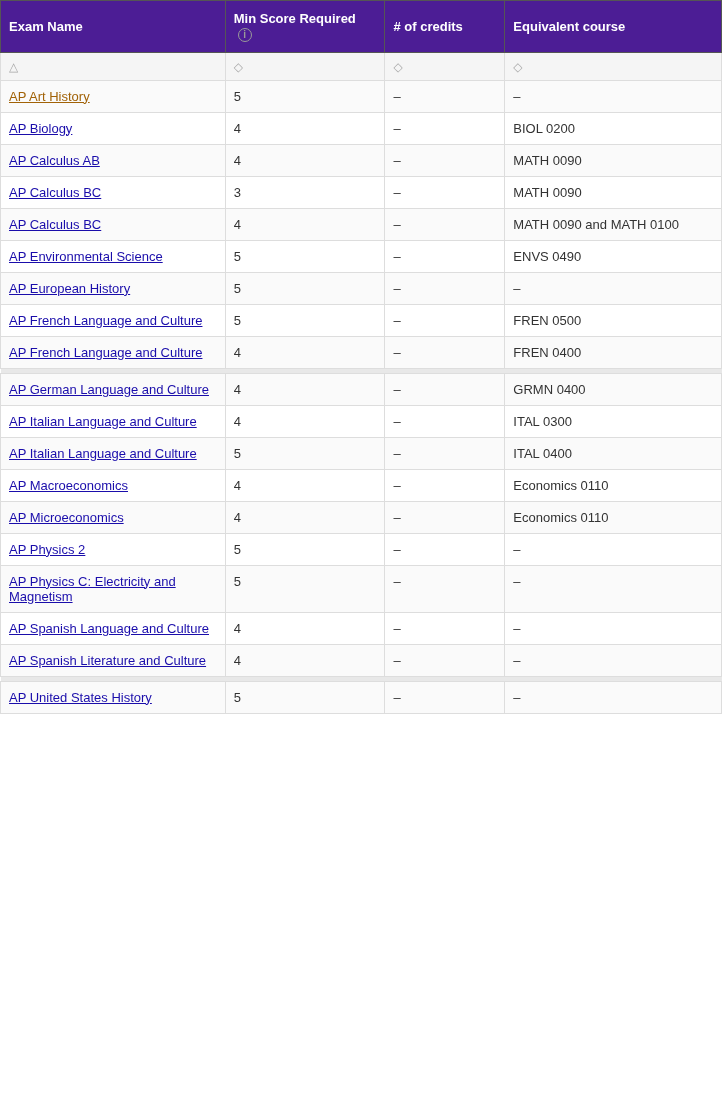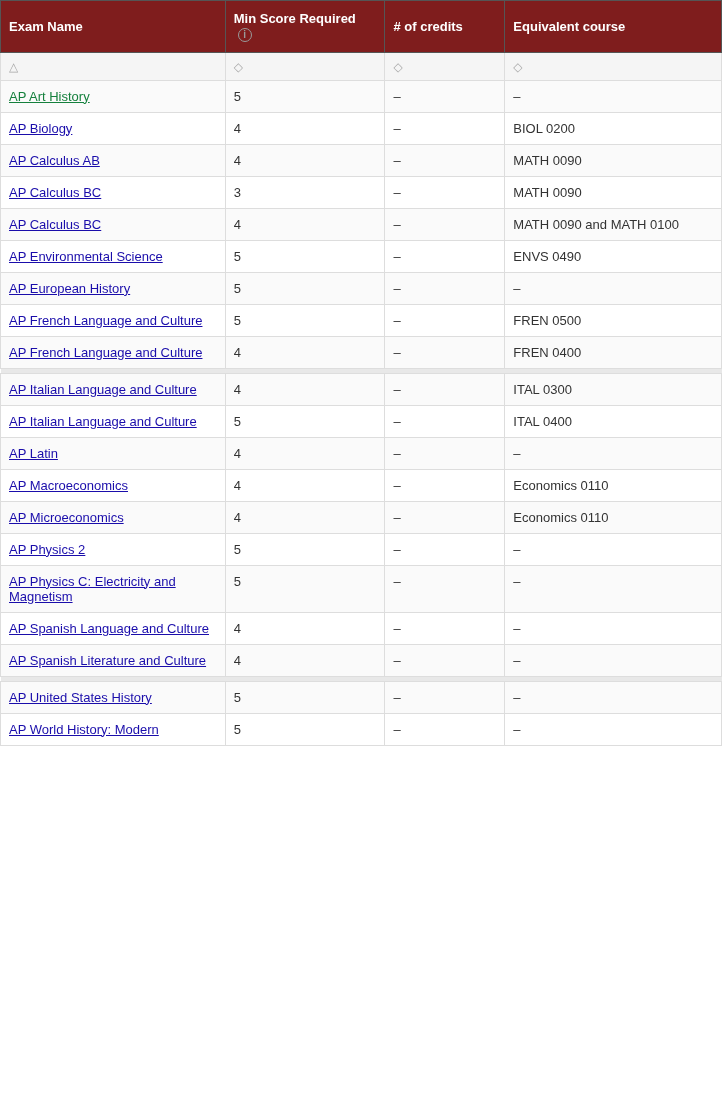--- a/index.html
+++ b/index.html
@@ -18,7 +18,7 @@
       border-collapse: collapse;
     }
     thead tr {
-      background: #7f1d1d;
+      background: #4c1d95;
       color: #fff;
     }
     thead th {

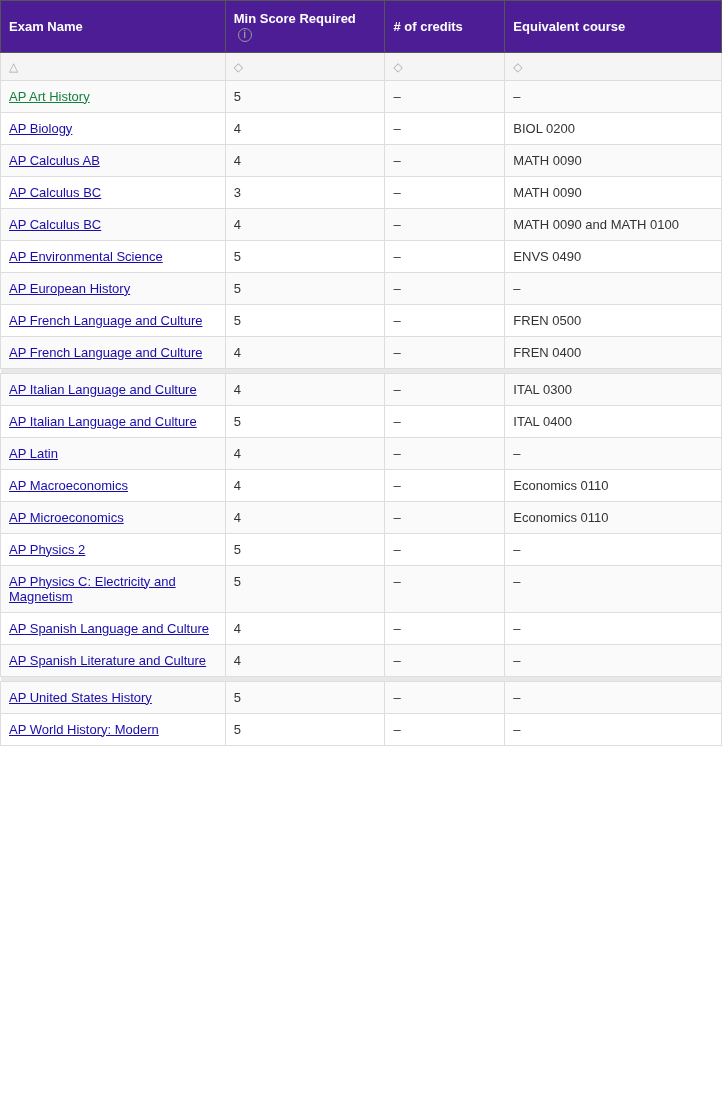--- a/index.html
+++ b/index.html
@@ -55,7 +55,7 @@
       cursor: pointer;
     }
     a.exam-link.red {
-      color: #15803d;
+      color: #a16207;
     }
     .col-exam { width: 225px; }
     .col-score { width: 160px; }

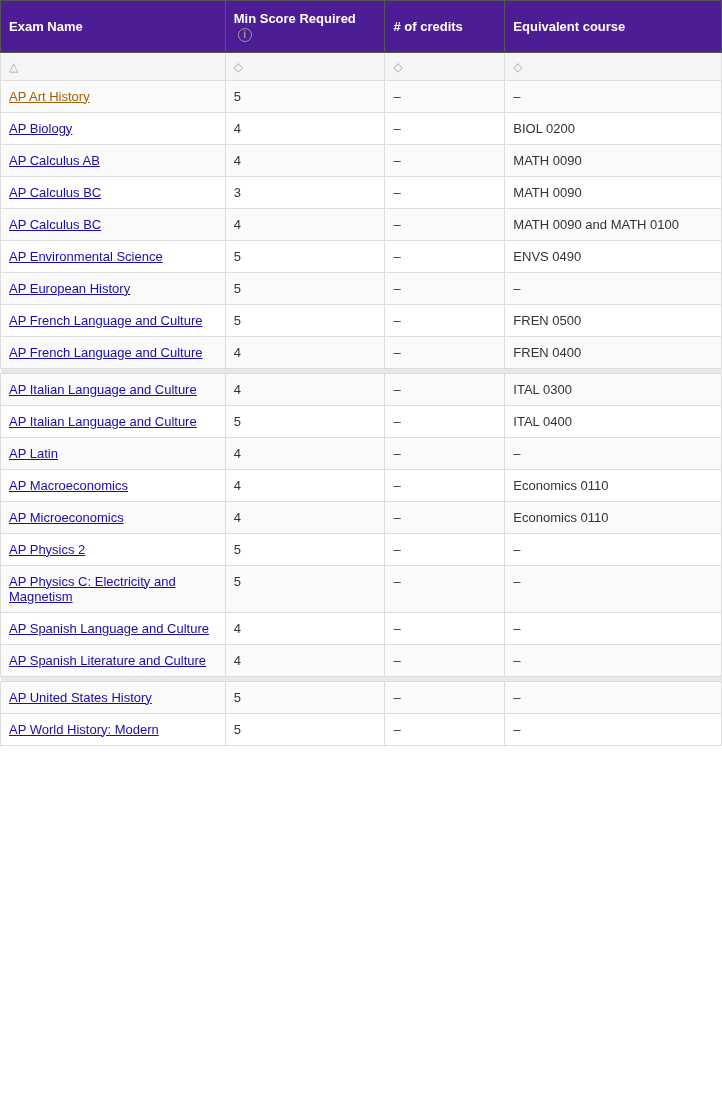--- a/index.html
+++ b/index.html
@@ -173,6 +173,12 @@
           <td colspan="4"></td>
         </tr>
         <tr>
+          <td class="col-exam"><a class="exam-link" href="#">AP German Language and Culture</a></td>
+          <td>4</td>
+          <td>–</td>
+          <td>GRMN 0400</td>
+        </tr>
+        <tr>
           <td class="col-exam"><a class="exam-link" href="#">AP Italian Language and Culture</a></td>
           <td>4</td>
           <td>–</td>

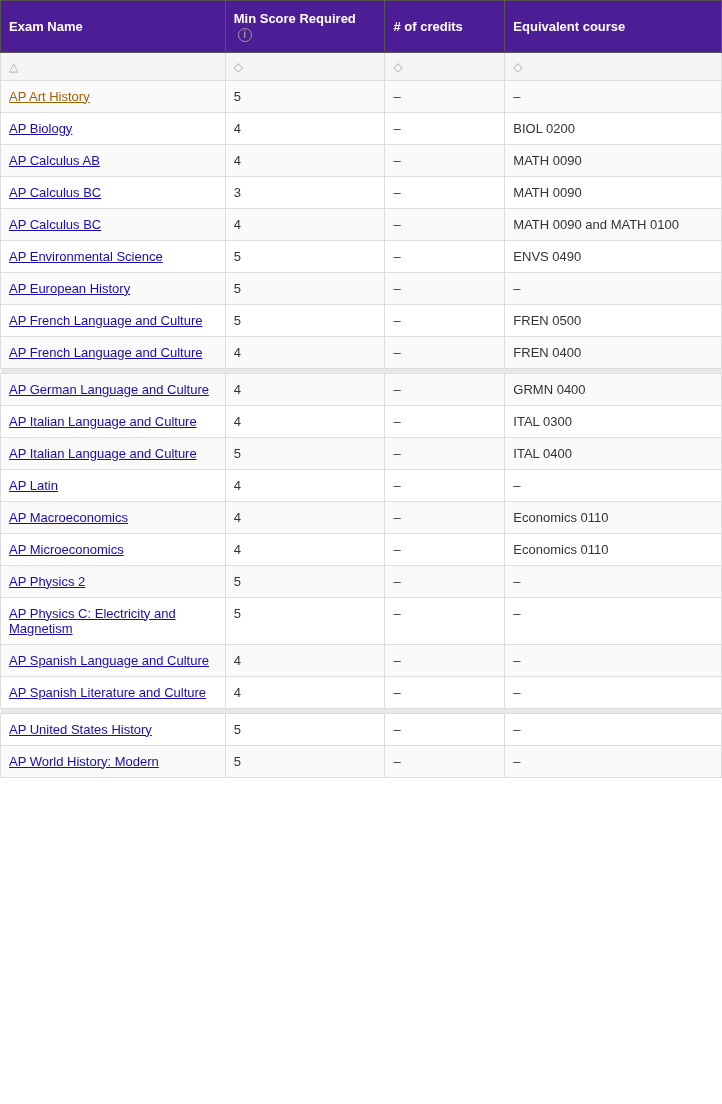--- a/index.html
+++ b/index.html
@@ -191,12 +191,6 @@
           <td>ITAL 0400</td>
         </tr>
         <tr>
-          <td class="col-exam"><a class="exam-link" href="#">AP Latin</a></td>
-          <td>4</td>
-          <td>–</td>
-          <td>–</td>
-        </tr>
-        <tr>
           <td class="col-exam"><a class="exam-link" href="#">AP Macroeconomics</a></td>
           <td>4</td>
           <td>–</td>

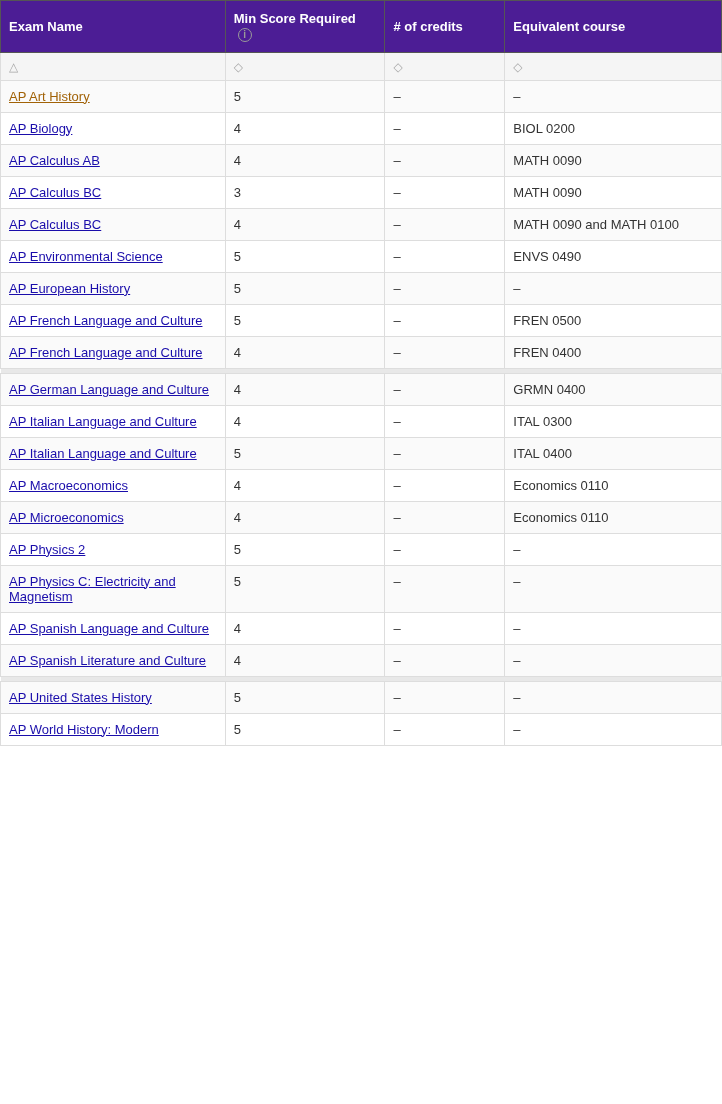--- a/index.html
+++ b/index.html
@@ -235,12 +235,6 @@
           <td>–</td>
           <td>–</td>
         </tr>
-        <tr>
-          <td class="col-exam"><a class="exam-link" href="#">AP World History: Modern</a></td>
-          <td>5</td>
-          <td>–</td>
-          <td>–</td>
-        </tr>
       </tbody>
   </table>
 </div>

